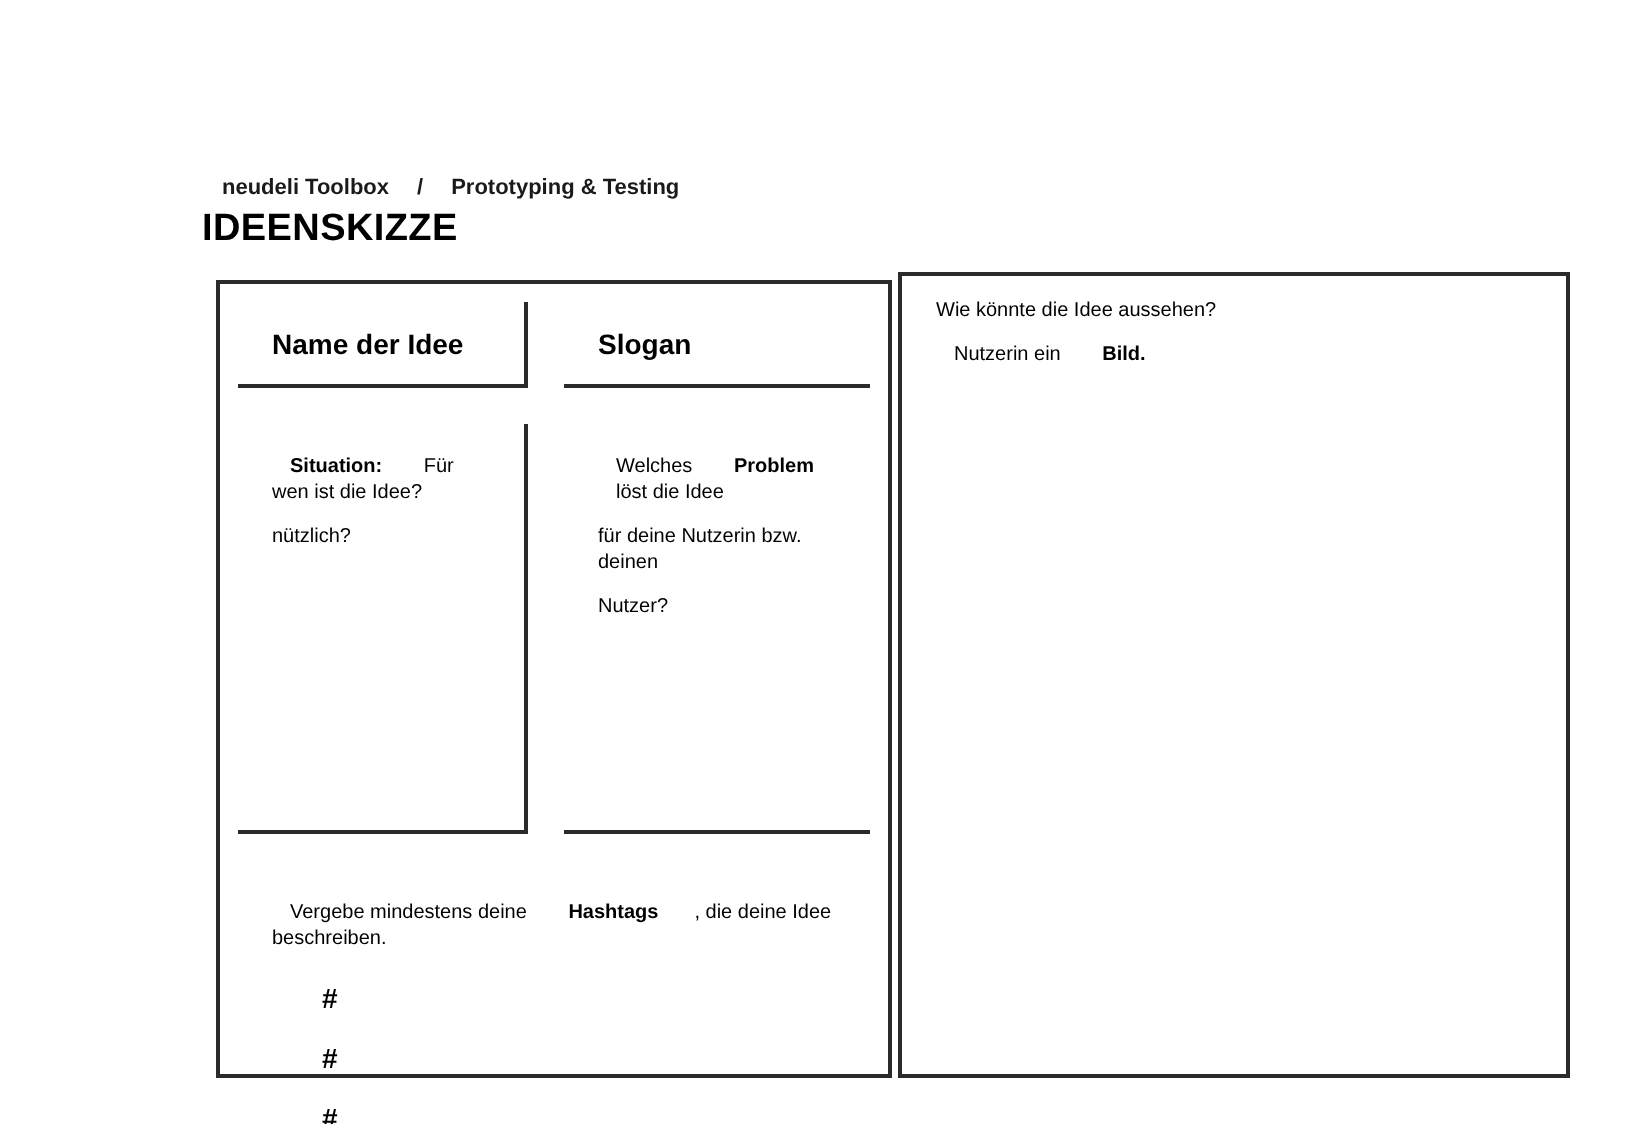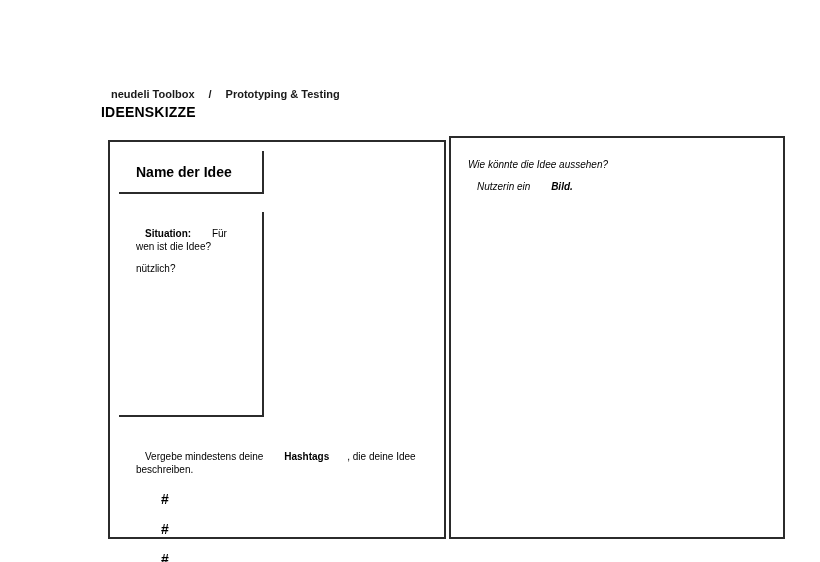--- a/index.html
+++ b/index.html
@@ -27,7 +27,7 @@
     position: absolute;
     left: 65px;
     top: 68px;
-    font-size: 14px;
+    font-size: 19px;
     font-weight: bold;
     letter-spacing: 0.2px;
     color: #000000;

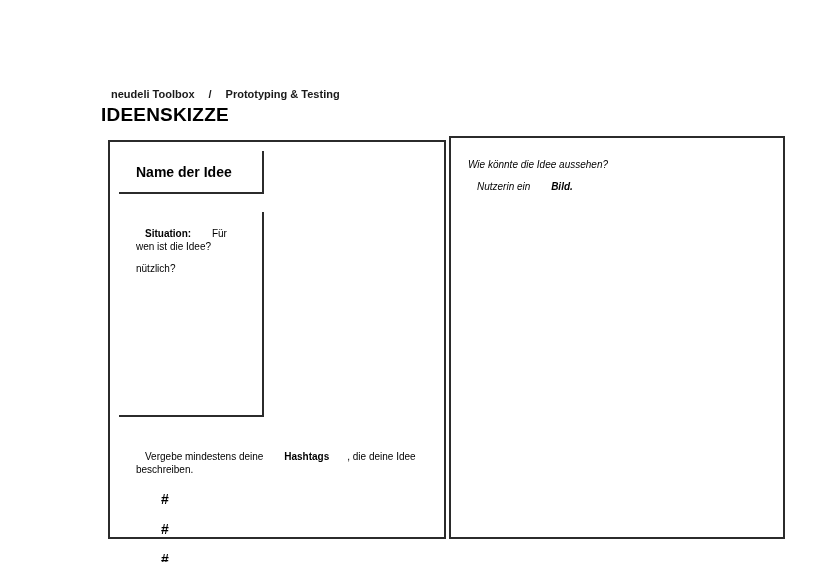--- a/index.html
+++ b/index.html
@@ -66,11 +66,10 @@
     width: 336px;
     height: 403px;
     border: 2px solid #2b2b2b;
-    padding: 11px 8px;
+    padding: 2px 8px;
     font-size: 10px;
     line-height: 13px;
     background: #ffffff;
-    font-style: italic;
   }
 </style>
 </head>

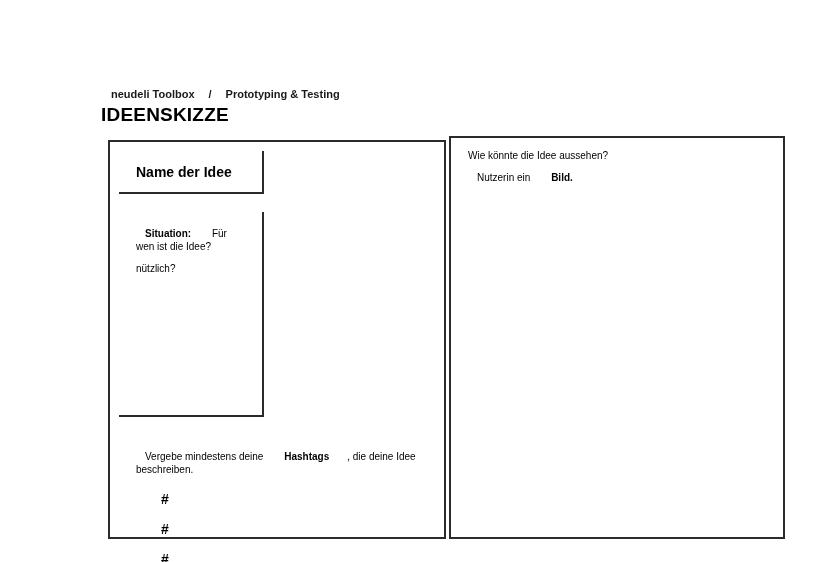--- a/index.html
+++ b/index.html
@@ -89,6 +89,9 @@
       <div class="cell-label">Name der Idee</div>
     </div>
 
+    <div class="cell cell-slogan">
+      <div class="cell-label">Slogan</div>
+    </div>
 
     <div class="cell cell-ziel">
       <div><span class="b">Situation:</span><span> Für wen ist die Idee?</span></div>

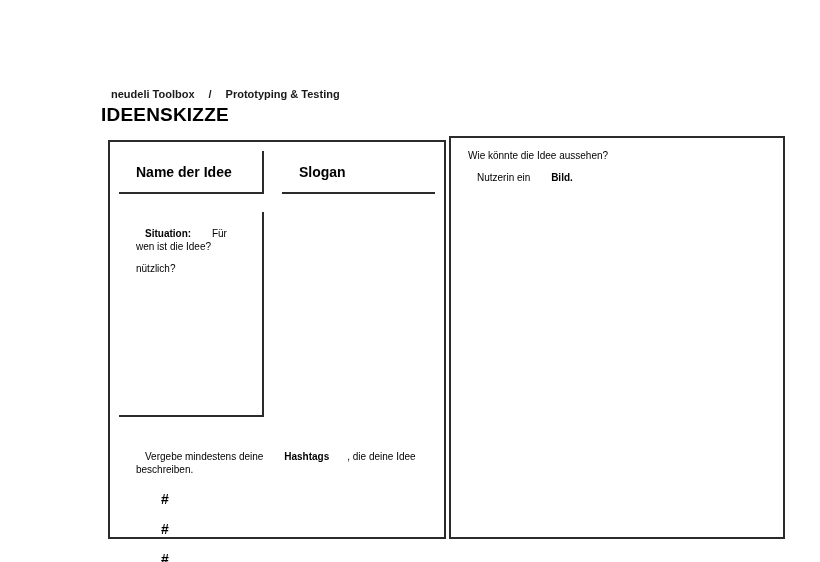--- a/index.html
+++ b/index.html
@@ -98,6 +98,11 @@
       <div>nützlich?</div>
     </div>
 
+    <div class="cell cell-problem">
+      <div><span>Welches </span><span class="b">Problem</span><span> löst die Idee</span></div>
+      <div>für deine Nutzerin bzw. deinen</div>
+      <div>Nutzer?</div>
+    </div>
 
     <div class="cell cell-hashtags">
       <div><span>Vergebe mindestens deine </span><span class="b">Hashtags</span><span>, die deine Idee beschreiben.</span></div>

